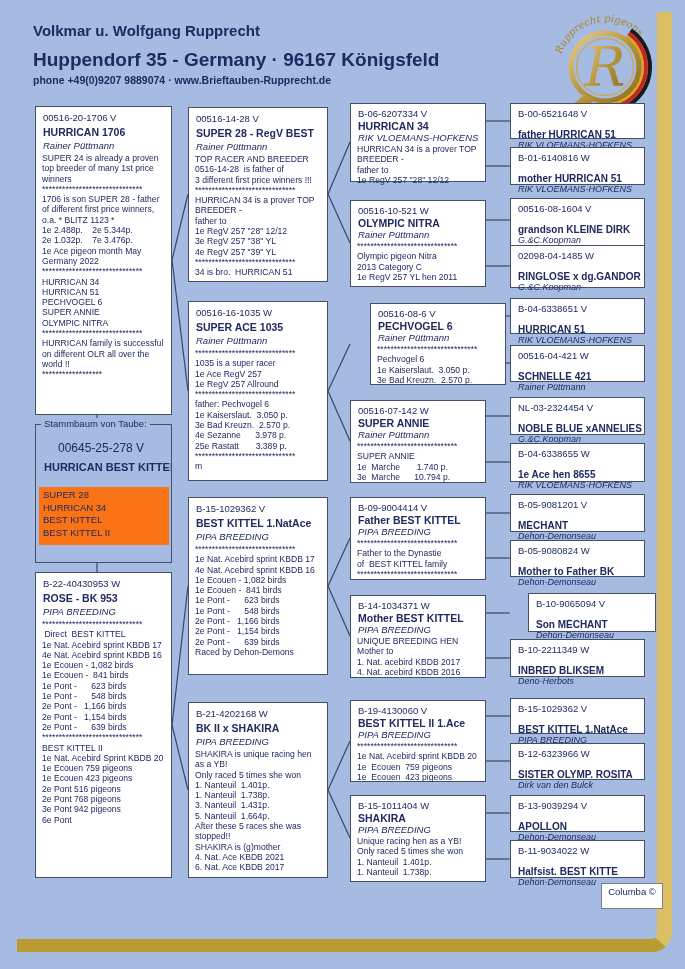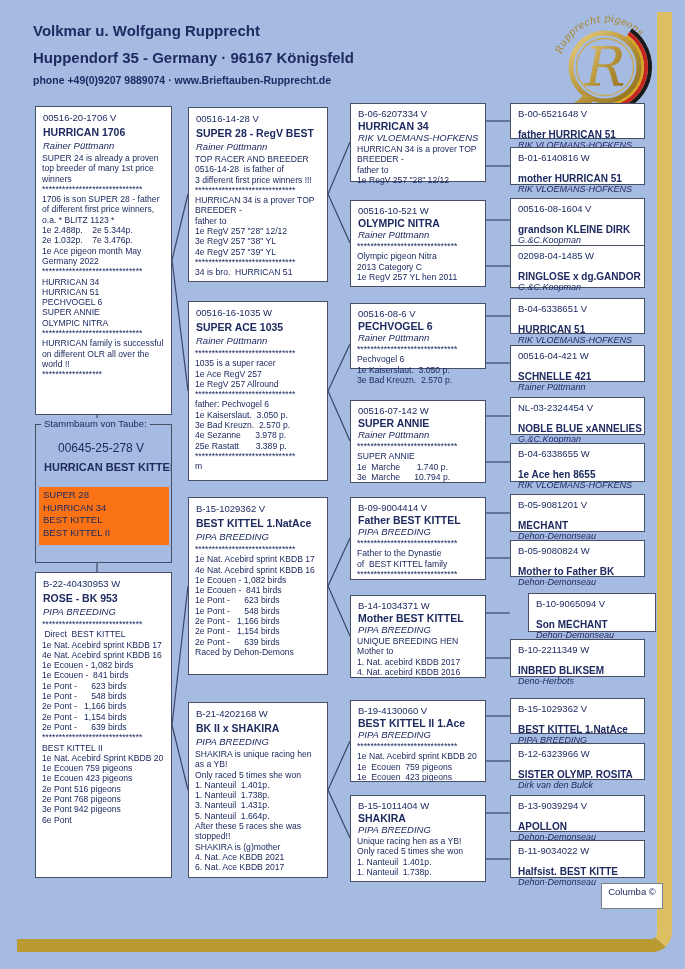--- a/index.html
+++ b/index.html
@@ -14,7 +14,7 @@
   .abs{position:absolute;}
   
   .hdr-name{left:33px;top:22px;font-size:15px;font-weight:bold;}
-  .hdr-addr{left:33px;top:49px;font-size:15px;font-weight:bold;}
+  .hdr-addr{left:33px;top:49px;font-size:19px;font-weight:bold;}
   .hdr-phone{left:33px;top:74px;font-size:10.5px;font-weight:bold;}
   
   .goldband{top:12px;left:17px;right:13px;bottom:17px;

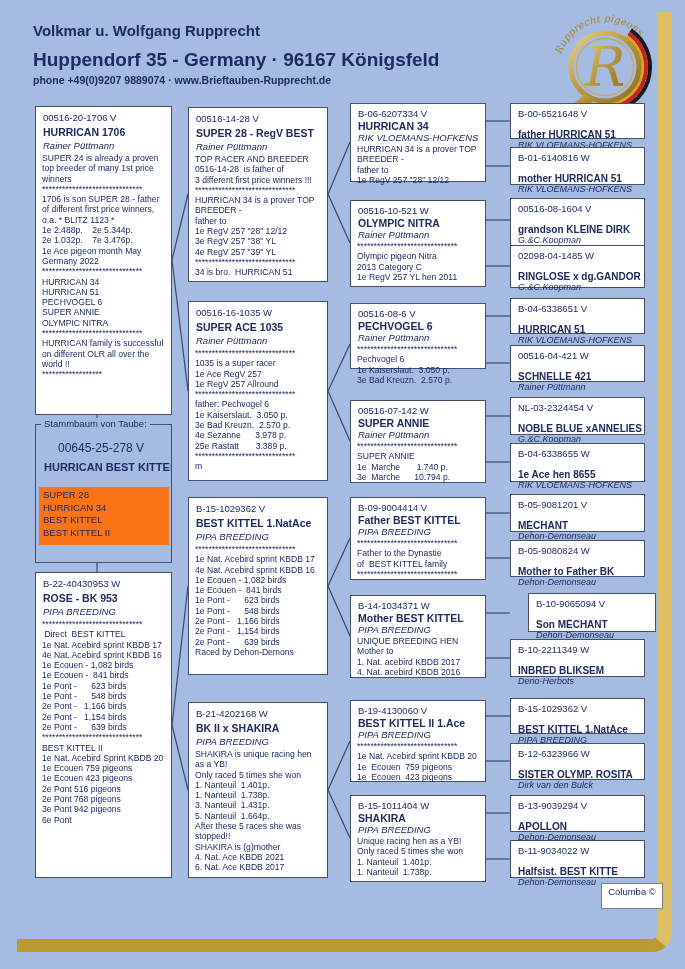--- a/index.html
+++ b/index.html
@@ -280,7 +280,7 @@
       <div class="bl">1e RegV 257 YL hen 2011</div>
     </div>
 </div>
-<div class="pbox c3" style="left:350px;top:303px;width:136px;height:66px">
+<div class="pbox c3" style="left:370px;top:303px;width:136px;height:82px">
   <div class="ring">00516-08-6 V</div>
   <div class="pname">PECHVOGEL 6</div>
   <div class="breeder">Rainer Püttmann</div>

